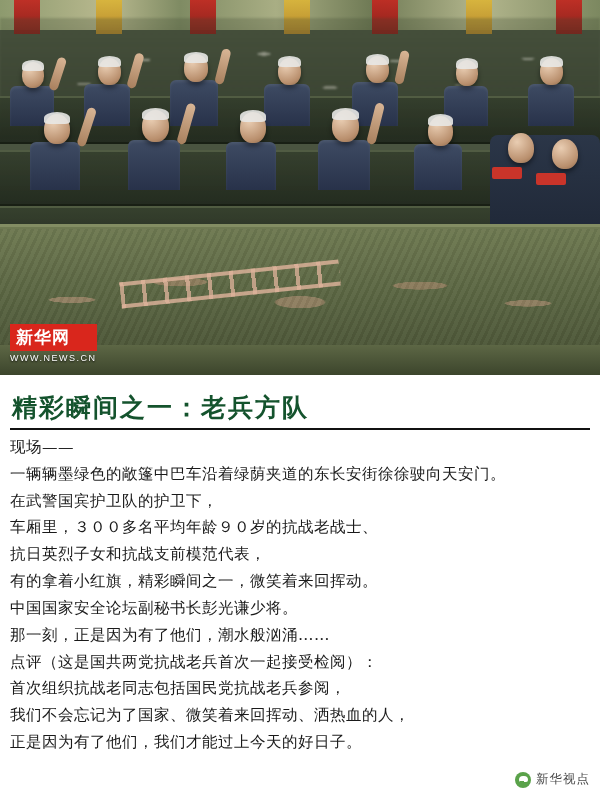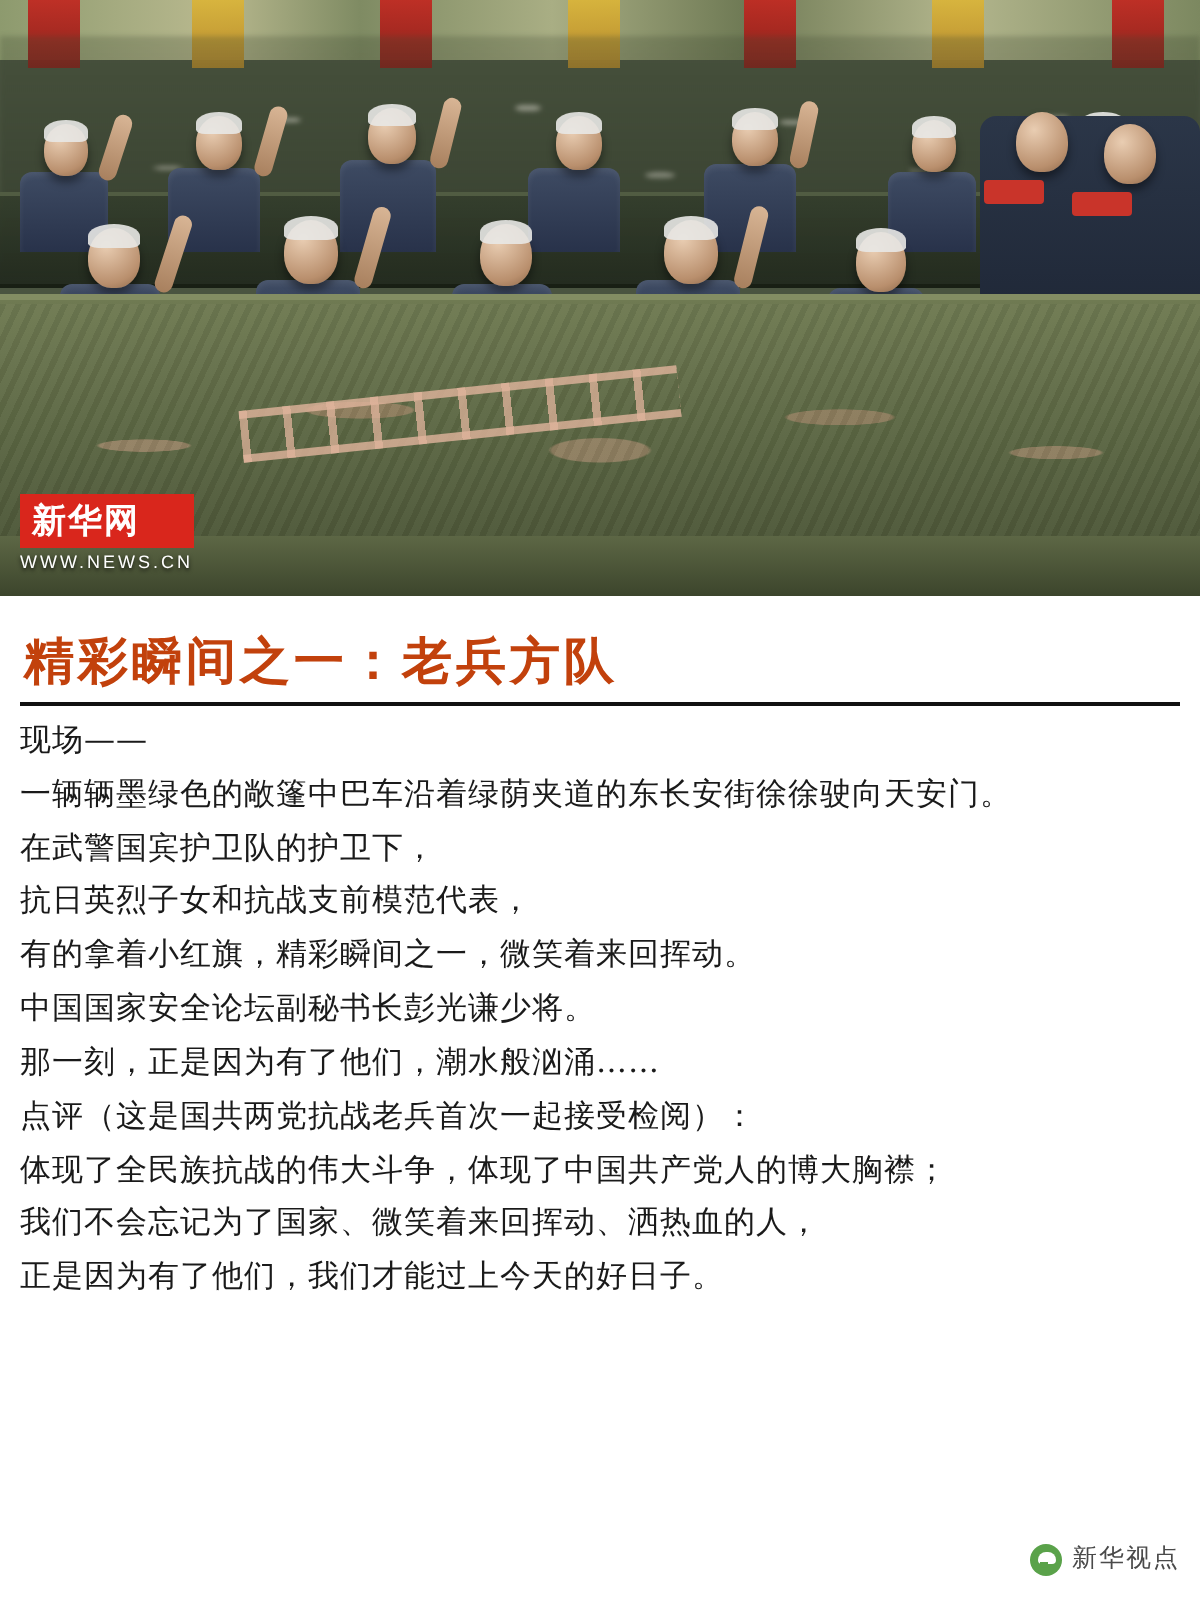--- a/index.html
+++ b/index.html
@@ -24,7 +24,7 @@
   .photo {
     position: relative;
     width: 600px;
-    height: 298px;
+    height: 375px;
     overflow: hidden;
     background: #4a5440;
   }

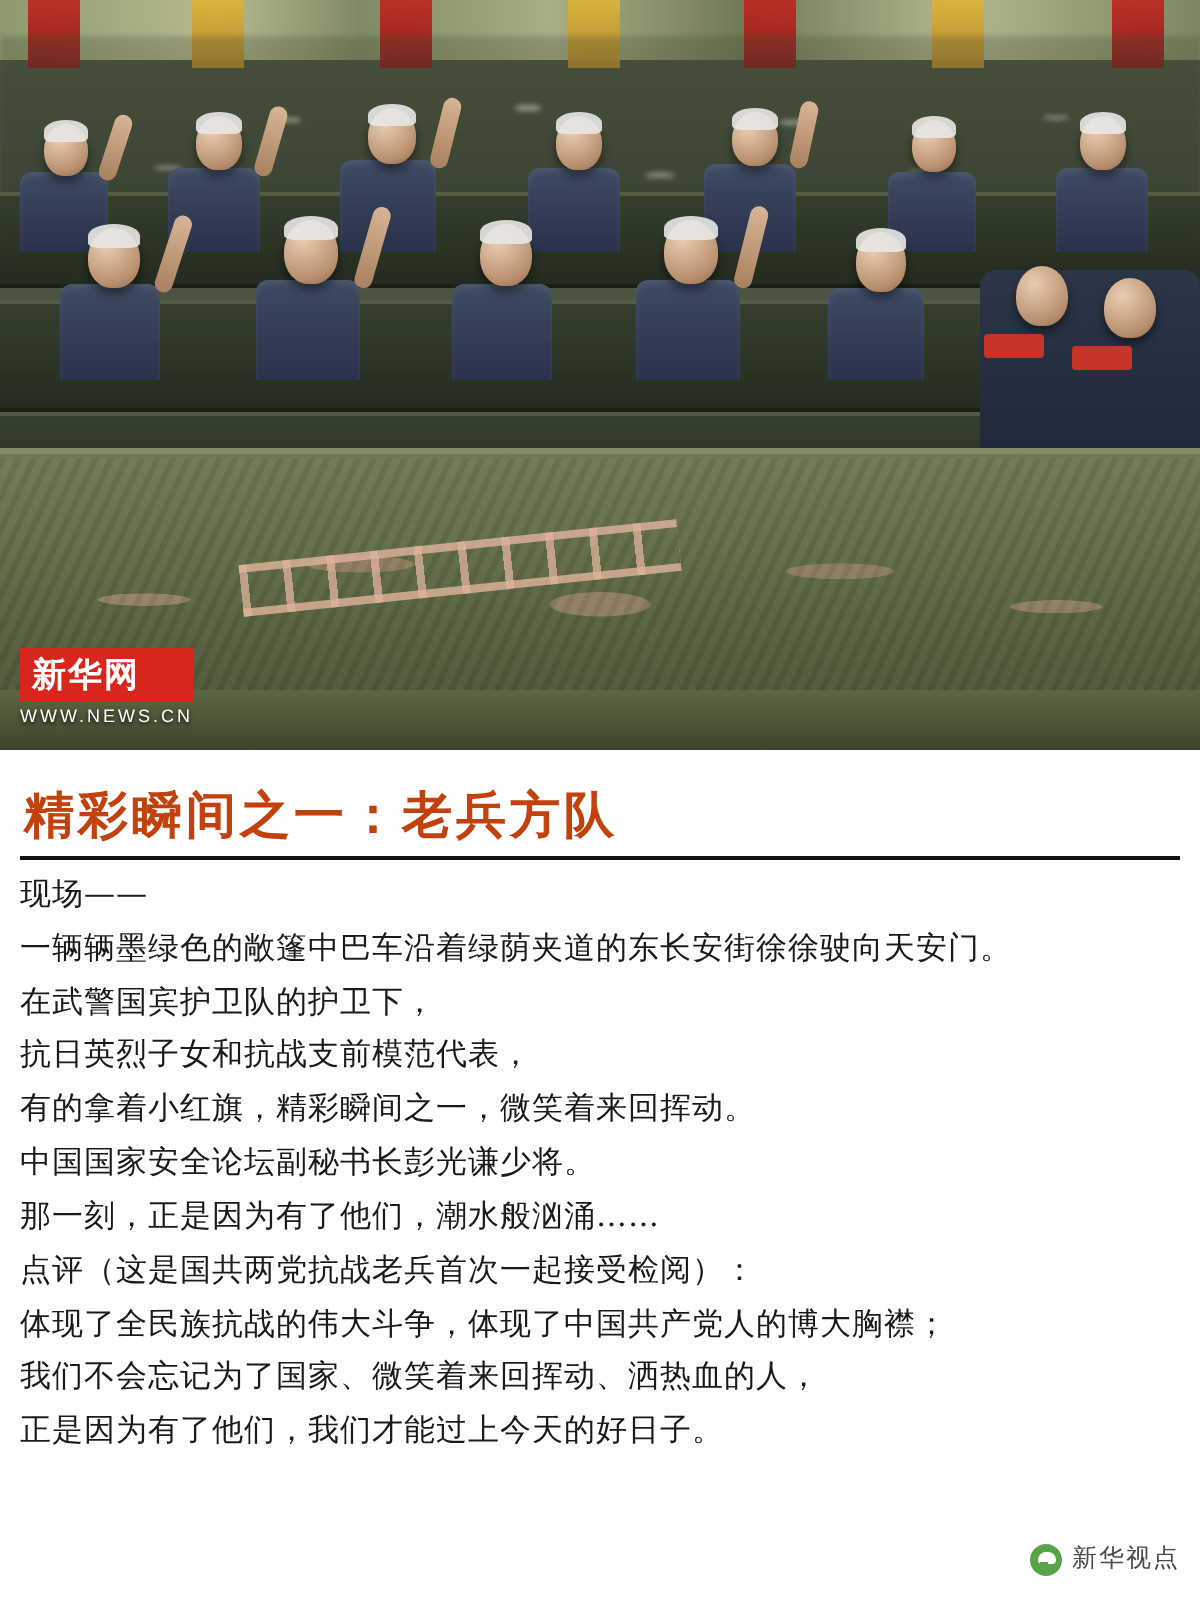--- a/index.html
+++ b/index.html
@@ -171,7 +171,7 @@
     font-family: "DejaVu Serif", "Liberation Serif", serif;
     font-weight: bold;
     font-size: 25px;
-    color: #c2410c;
+    color: #14532d;
     letter-spacing: 2px;
     margin: 6px 0 4px 2px;
     white-space: nowrap;

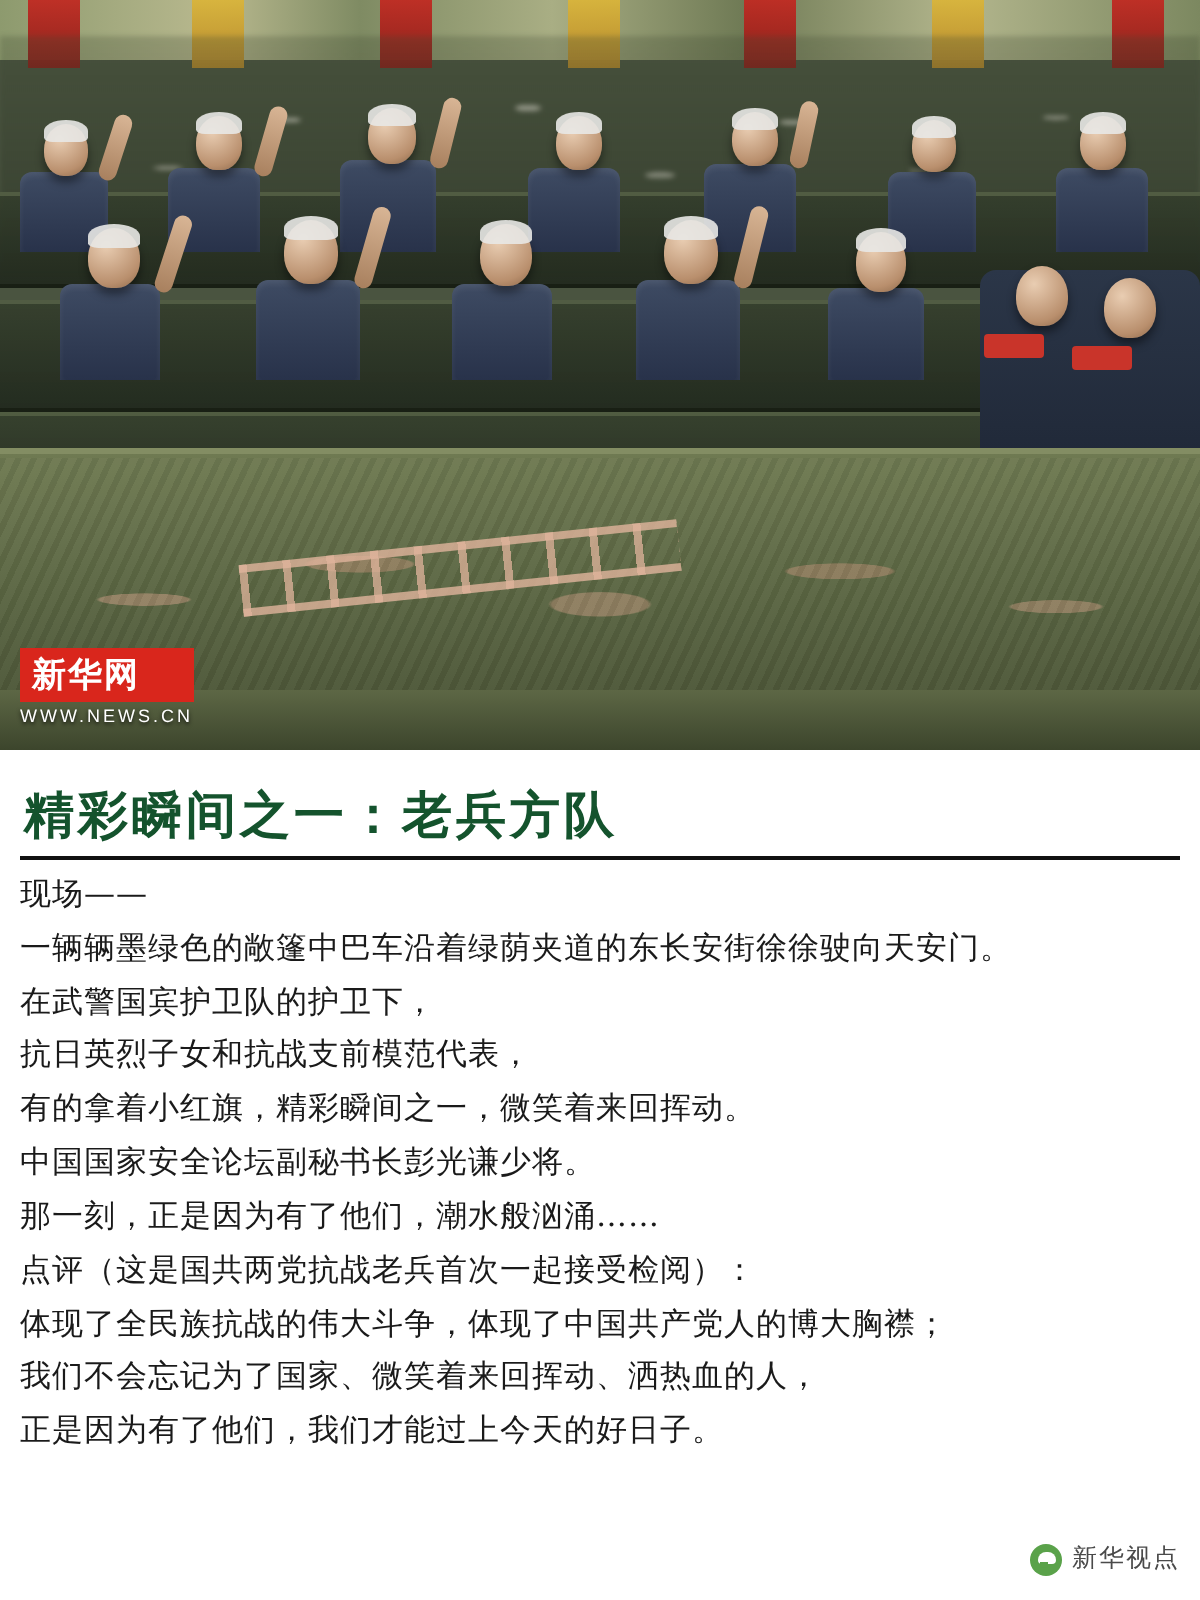--- a/index.html
+++ b/index.html
@@ -330,6 +330,7 @@
       <p>现场——</p>
       <p>一辆辆墨绿色的敞篷中巴车沿着绿荫夹道的东长安街徐徐驶向天安门。</p>
       <p>在武警国宾护卫队的护卫下，</p>
+      <p>车厢里，３００多名平均年龄９０岁的抗战老战士、</p>
       <p>抗日英烈子女和抗战支前模范代表，</p>
       <p>有的拿着小红旗，精彩瞬间之一，微笑着来回挥动。</p>
       <p>中国国家安全论坛副秘书长彭光谦少将。</p>

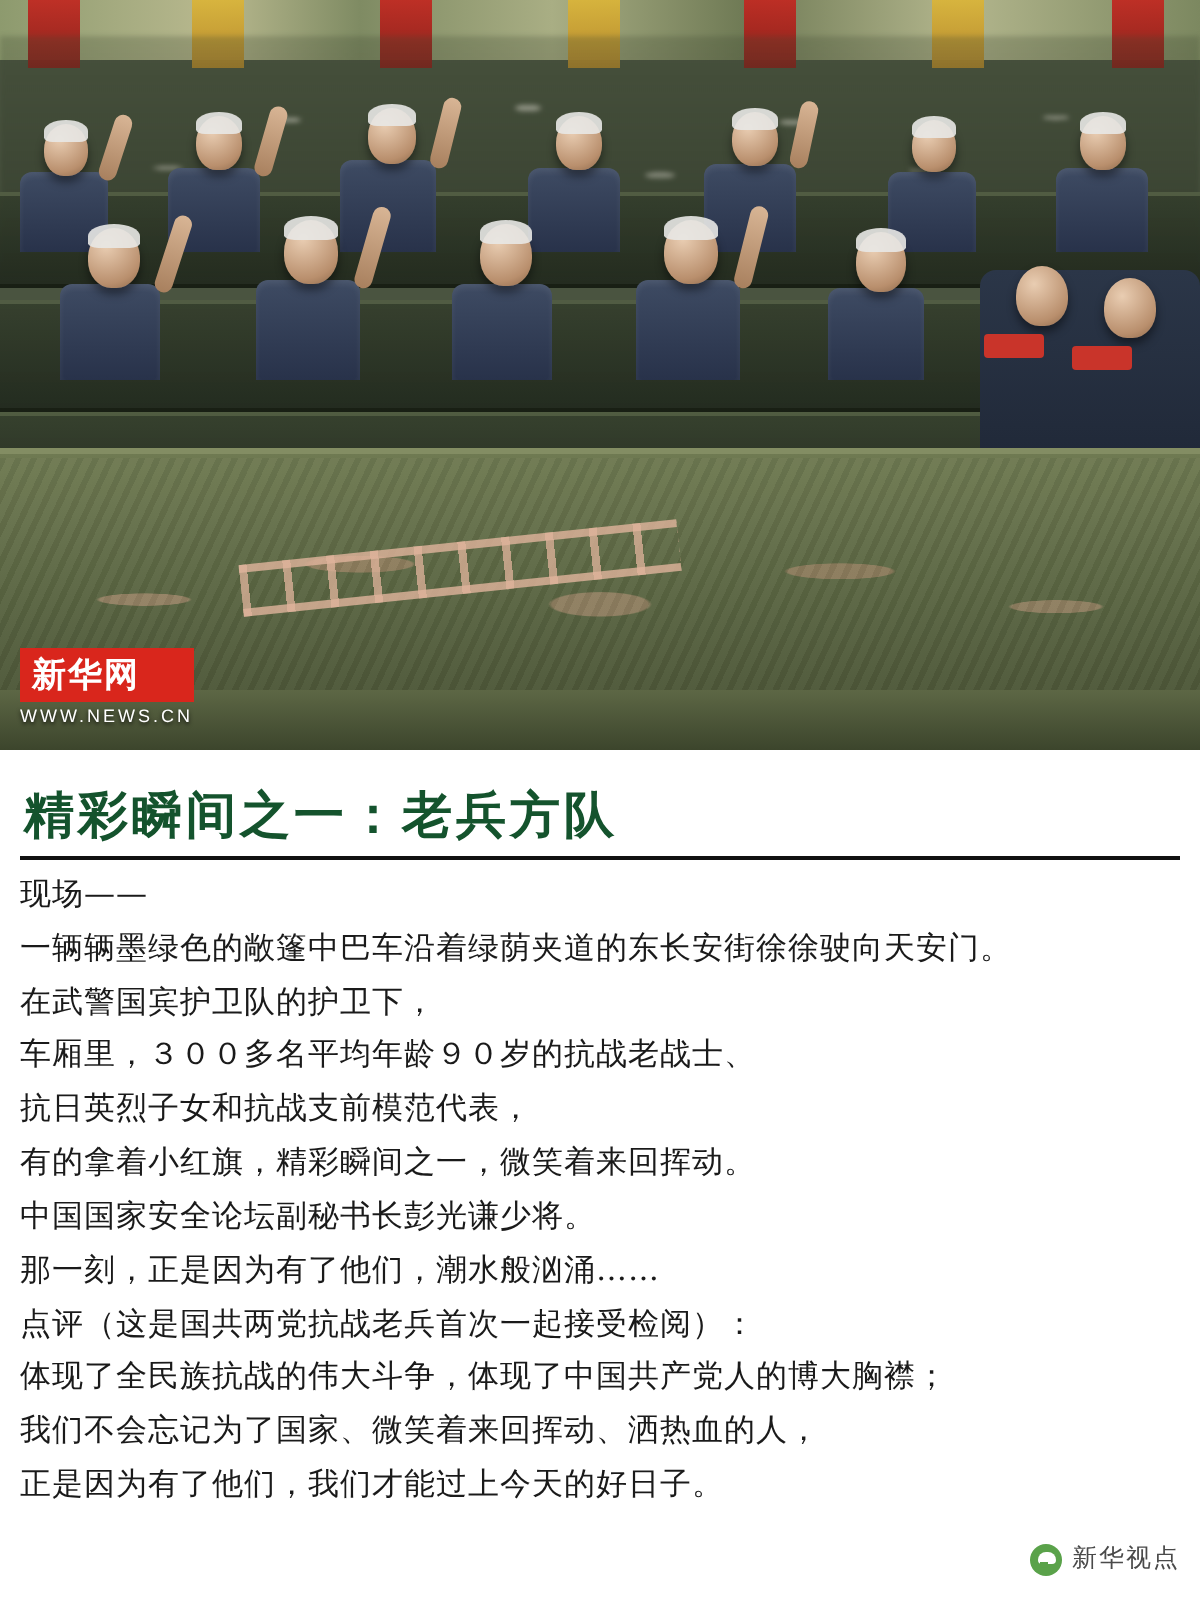--- a/index.html
+++ b/index.html
@@ -336,6 +336,7 @@
       <p>中国国家安全论坛副秘书长彭光谦少将。</p>
       <p>那一刻，正是因为有了他们，潮水般汹涌……</p>
       <p>点评（这是国共两党抗战老兵首次一起接受检阅）：</p>
+      <p>首次组织抗战老同志包括国民党抗战老兵参阅，</p>
       <p>体现了全民族抗战的伟大斗争，体现了中国共产党人的博大胸襟；</p>
       <p>我们不会忘记为了国家、微笑着来回挥动、洒热血的人，</p>
       <p>正是因为有了他们，我们才能过上今天的好日子。</p>

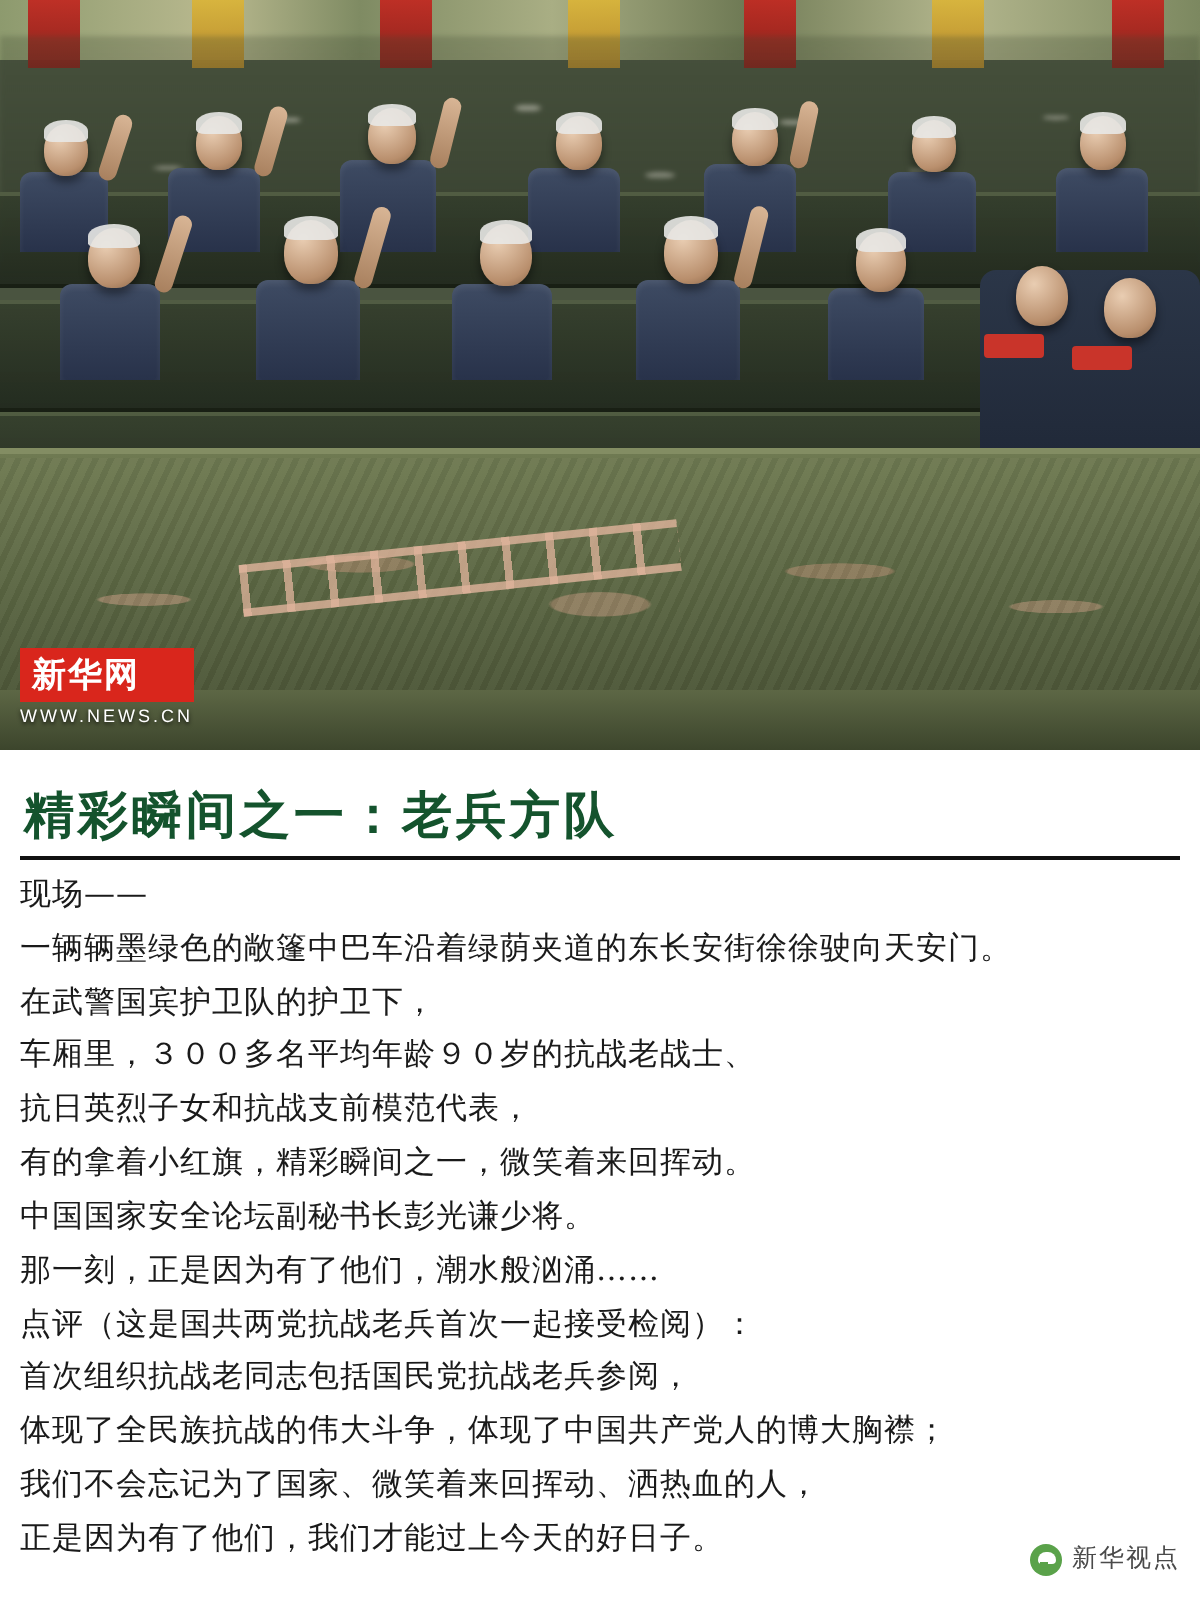--- a/index.html
+++ b/index.html
@@ -337,7 +337,6 @@
       <p>那一刻，正是因为有了他们，潮水般汹涌……</p>
       <p>点评（这是国共两党抗战老兵首次一起接受检阅）：</p>
       <p>首次组织抗战老同志包括国民党抗战老兵参阅，</p>
-      <p>体现了全民族抗战的伟大斗争，体现了中国共产党人的博大胸襟；</p>
       <p>我们不会忘记为了国家、微笑着来回挥动、洒热血的人，</p>
       <p>正是因为有了他们，我们才能过上今天的好日子。</p>
     </div>

